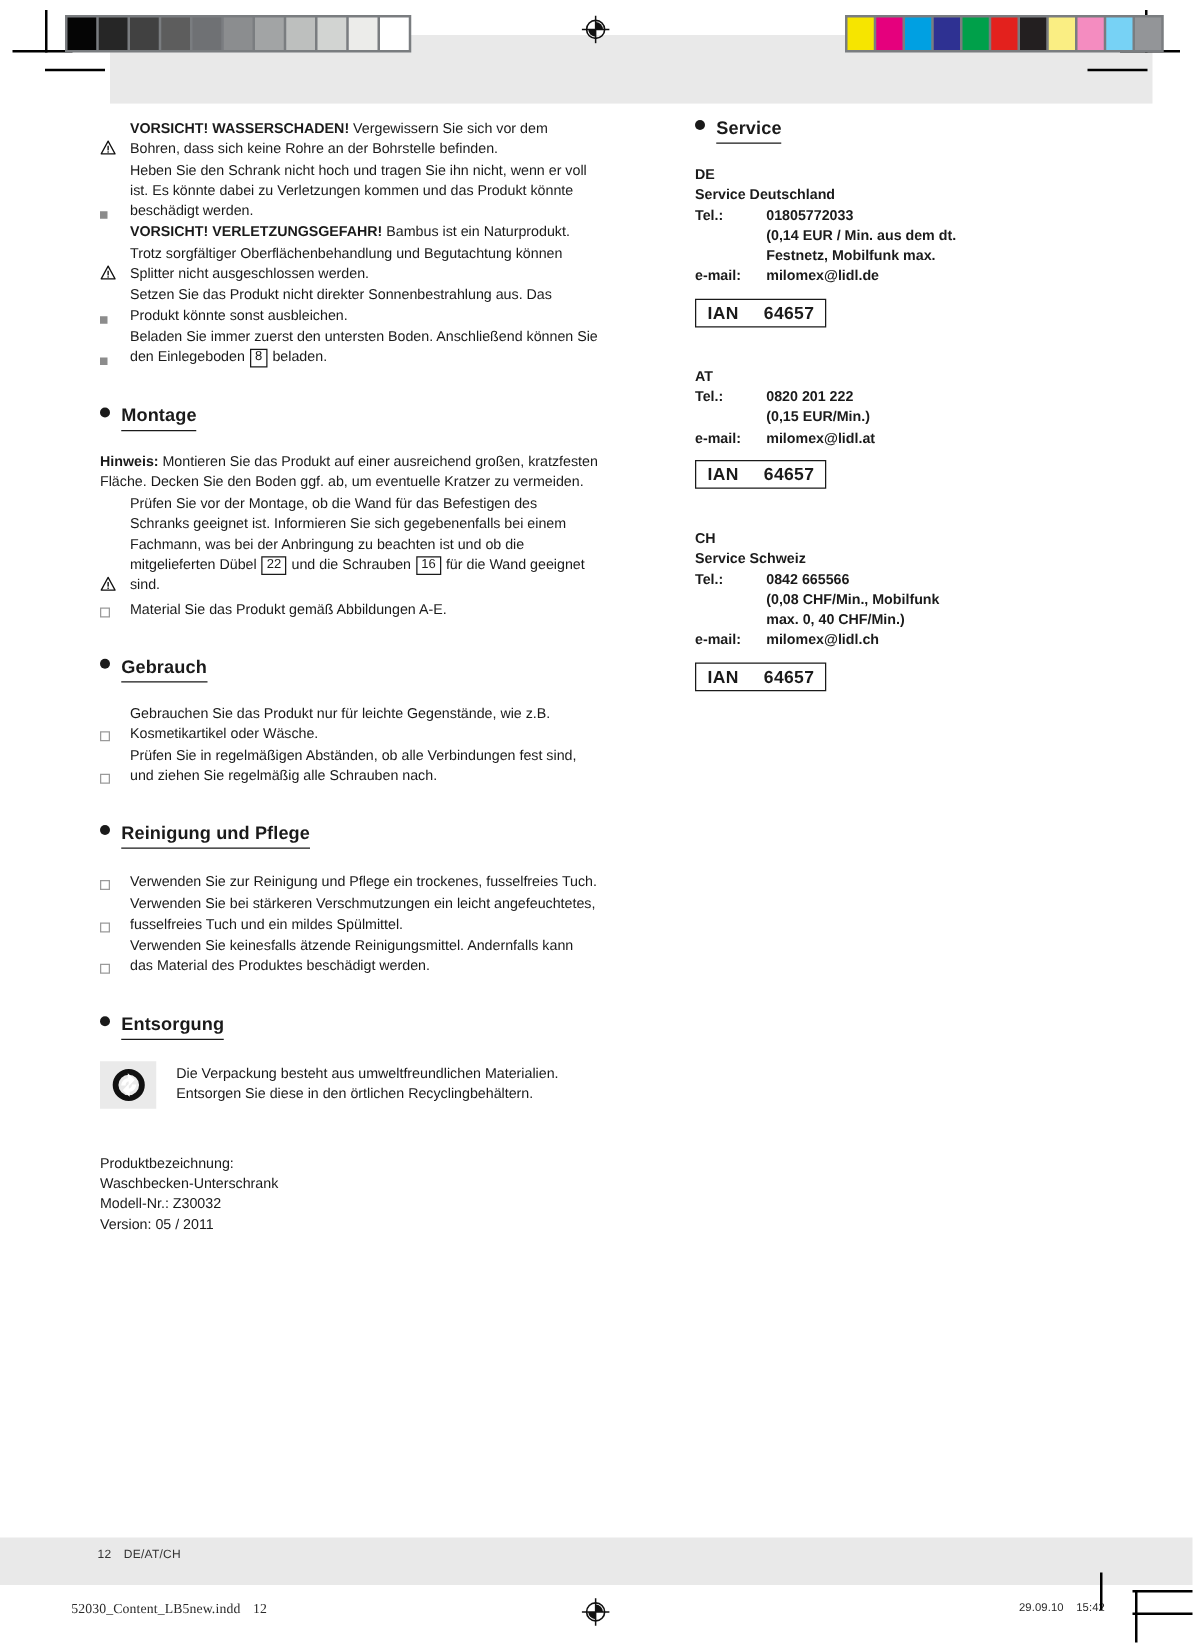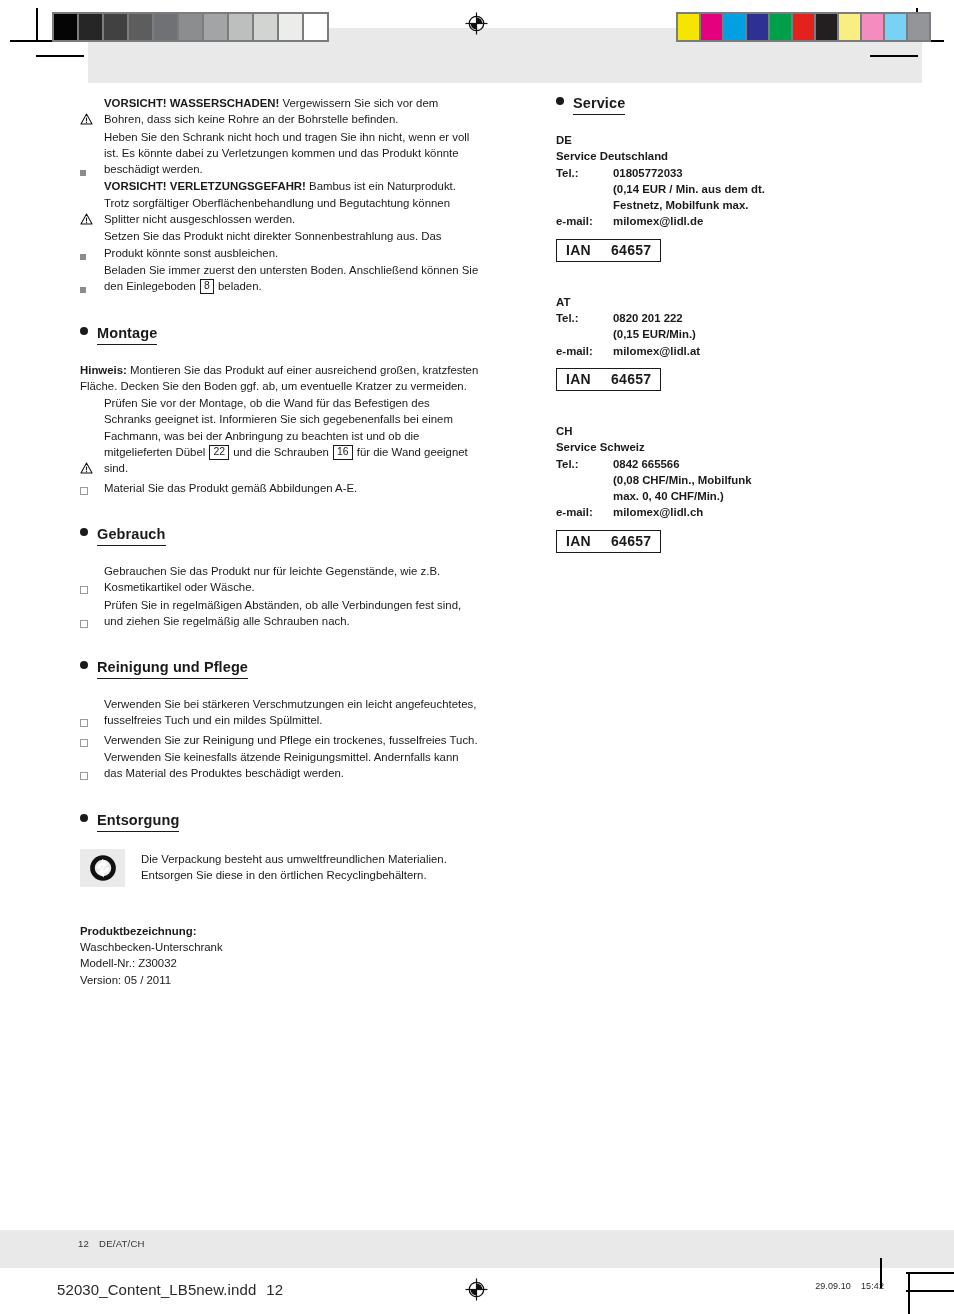--- a/index.html
+++ b/index.html
@@ -375,11 +375,11 @@
     <ul class="list" id="reinigung-list">
         <li>
           <span class="bullet"><span class="sq-hollow"></span></span>
+          <span class="li-text">Verwenden Sie zur Reinigung und Pflege ein trockenes, fusselfreies Tuch.</span>
+        </li>
+        <li>
+          <span class="bullet"><span class="sq-hollow"></span></span>
           <span class="li-text">Verwenden Sie bei stärkeren Verschmutzungen ein leicht angefeuchtetes, fusselfreies Tuch und ein mildes Spülmittel.</span>
-        </li>
-        <li>
-          <span class="bullet"><span class="sq-hollow"></span></span>
-          <span class="li-text">Verwenden Sie zur Reinigung und Pflege ein trockenes, fusselfreies Tuch.</span>
         </li>
         <li>
           <span class="bullet"><span class="sq-hollow"></span></span>

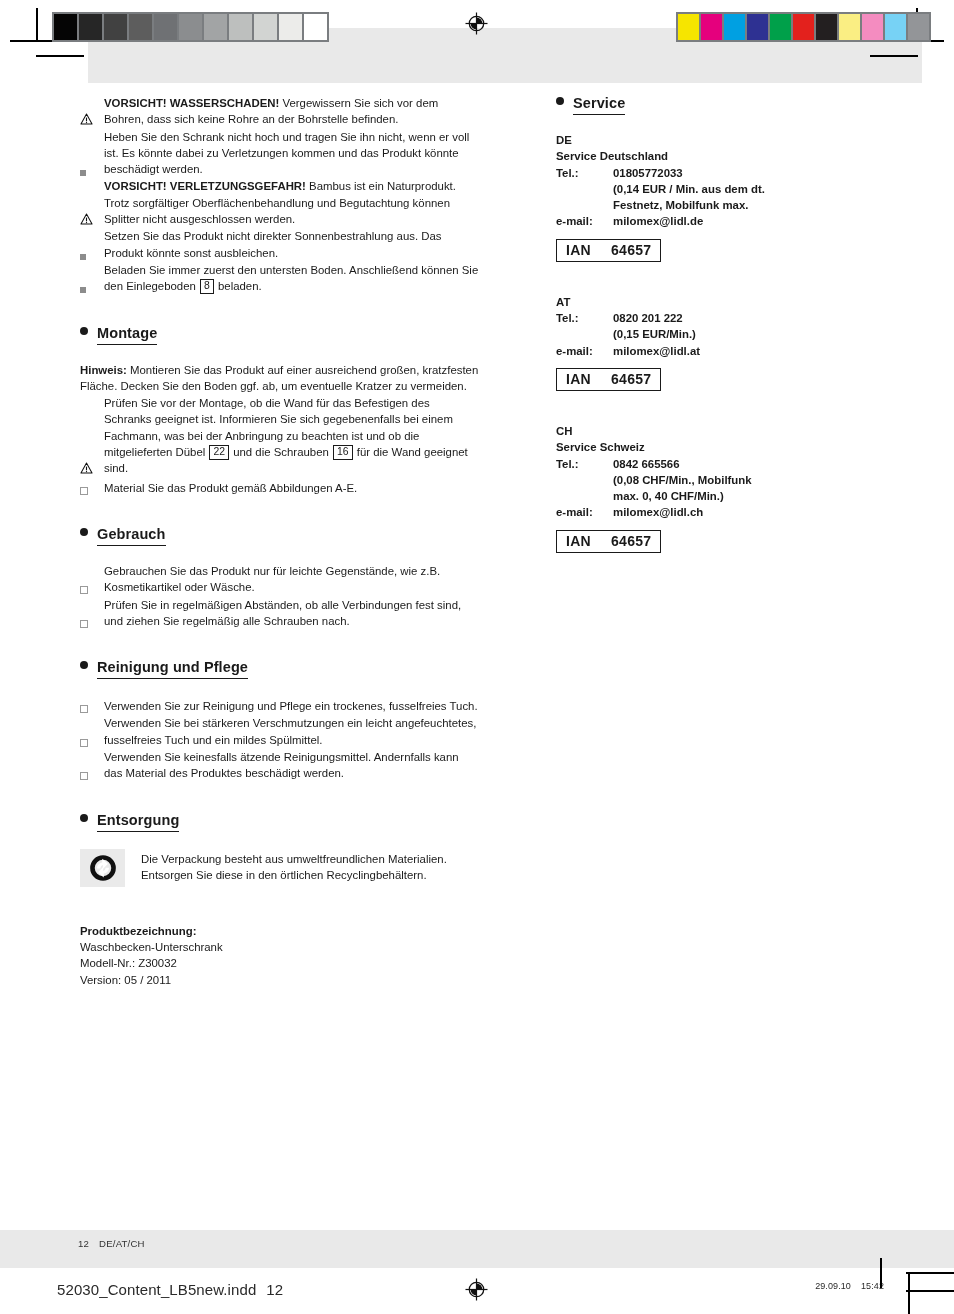--- a/index.html
+++ b/index.html
@@ -166,7 +166,7 @@
   .recycle-text { font-size: 11.4px; line-height: 16.3px; padding-top: 2px; }
 
   .product-block { margin-top: 36px; font-size: 11.4px; line-height: 16.3px; }
-  .product-block .ttl { font-weight: bold; }
+  .product-block .ttl { font-weight: normal; }
 
   
   .svc-block { margin-bottom: 6px; }

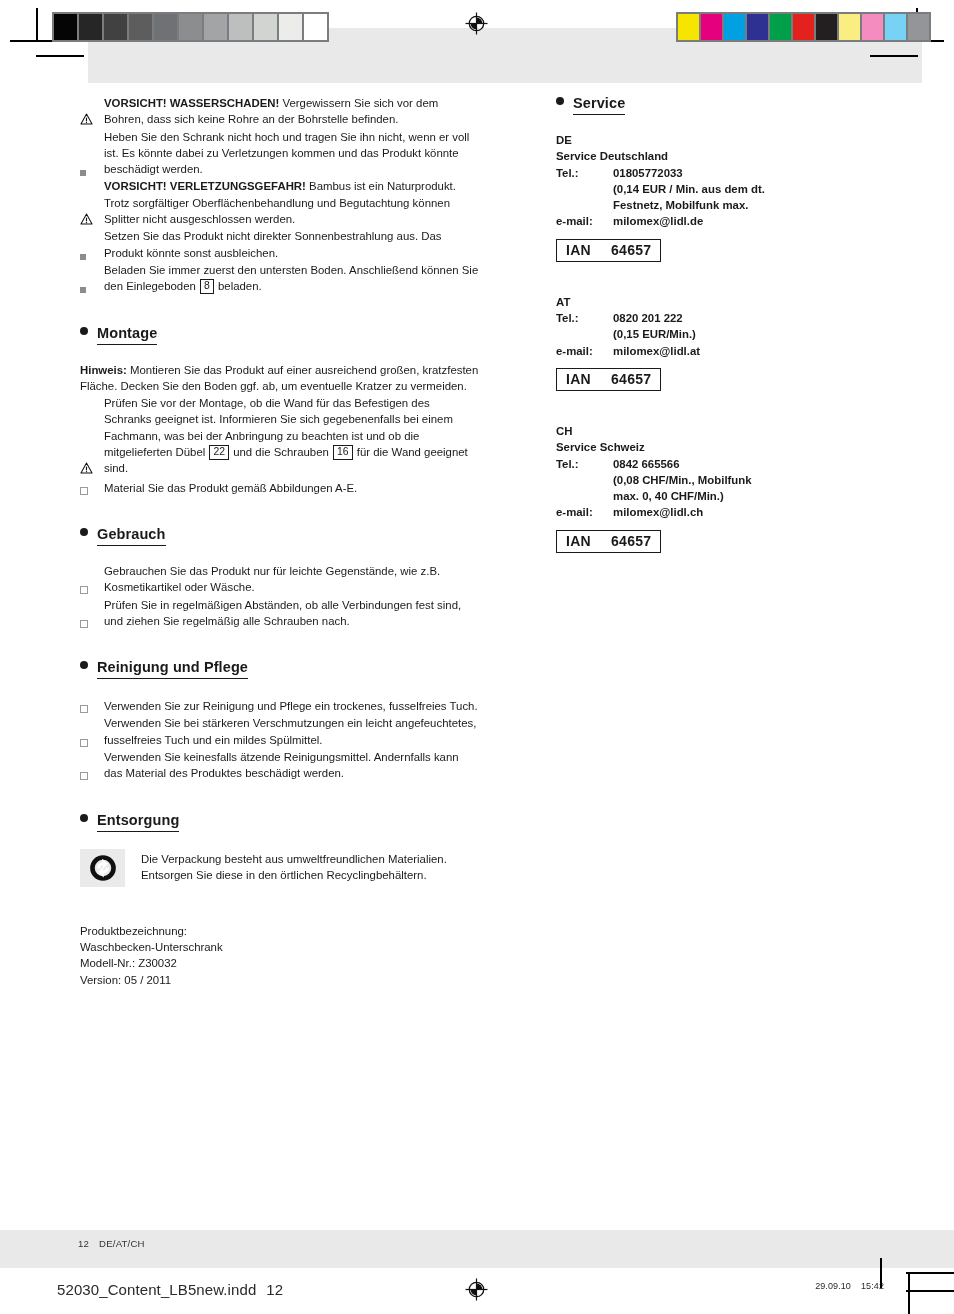--- a/index.html
+++ b/index.html
@@ -208,9 +208,10 @@
   .imprint-left {
     position: absolute;
     left: 57px; top: 1281px;
-    font-size: 15px;
+    font-size: 11px;
     color: #2a2a2a;
     letter-spacing: .1px;
+    font-family: Liberation Serif, serif;
   }
   .imprint-left .pg { margin-left: 10px; }
   .imprint-right {

